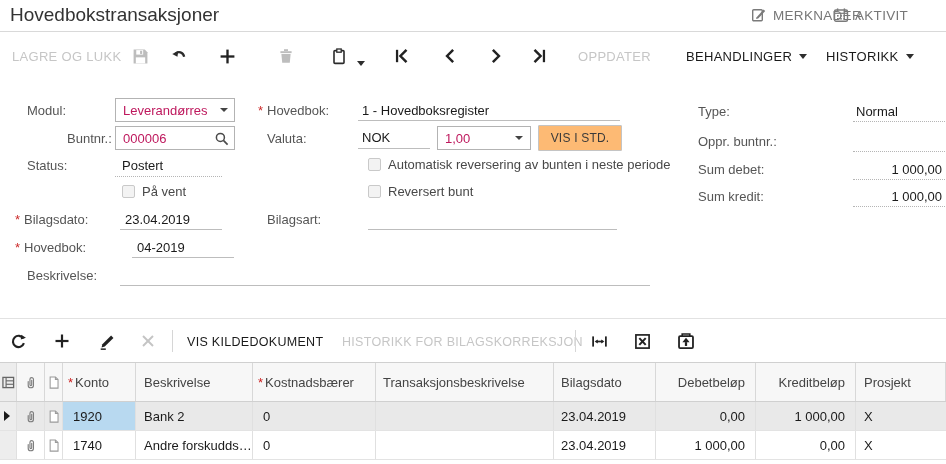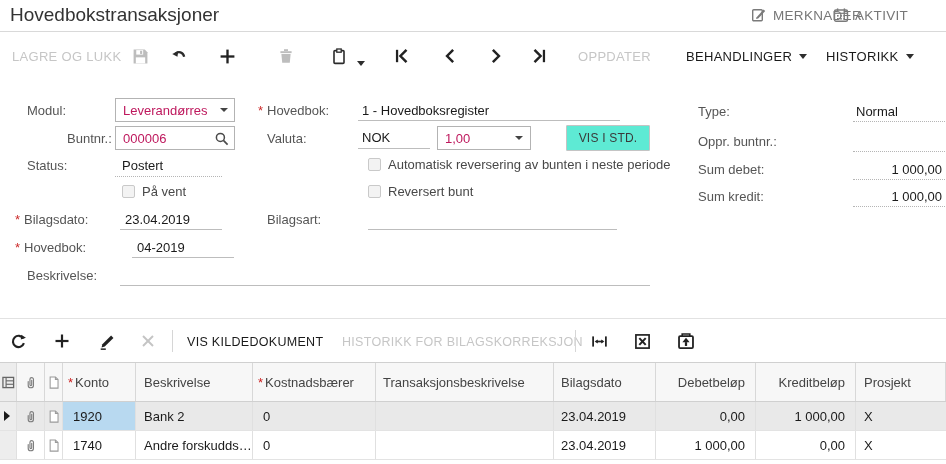--- a/index.html
+++ b/index.html
@@ -32,7 +32,7 @@
   .u-dot { border-bottom:1px dotted #b5b5b5; }
   .boxfield { position:absolute; height:24px; border:1px solid #b3b3b3; background:#fff; font-size:13px; color:#be185d; display:flex; align-items:center; padding-left:7px; overflow:hidden; white-space:nowrap; }
   .boxfield .grow { flex:1; overflow:hidden; white-space:nowrap; }
-  .btn { position:absolute; height:26px; border:1px solid #c4c4c4; background:#5eead4; font-size:12px; color:#3a3a3a; display:flex; align-items:center; justify-content:center; letter-spacing:.2px; cursor:pointer; border-radius:1px;margin-left:28px; }
+  .btn { position:absolute; height:26px; border:1px solid #c4c4c4; background:#fdba74; font-size:12px; color:#3a3a3a; display:flex; align-items:center; justify-content:center; letter-spacing:.2px; cursor:pointer; border-radius:1px; }
   .checkbox { position:absolute; width:13px; height:13px; border:1px solid #c9c9c9; background:#f3f3f3; border-radius:2px; cursor:pointer; }
   .cb-label { position:absolute; font-size:13px; color:#484848; white-space:nowrap; }
   .num-right { text-align:right; }

